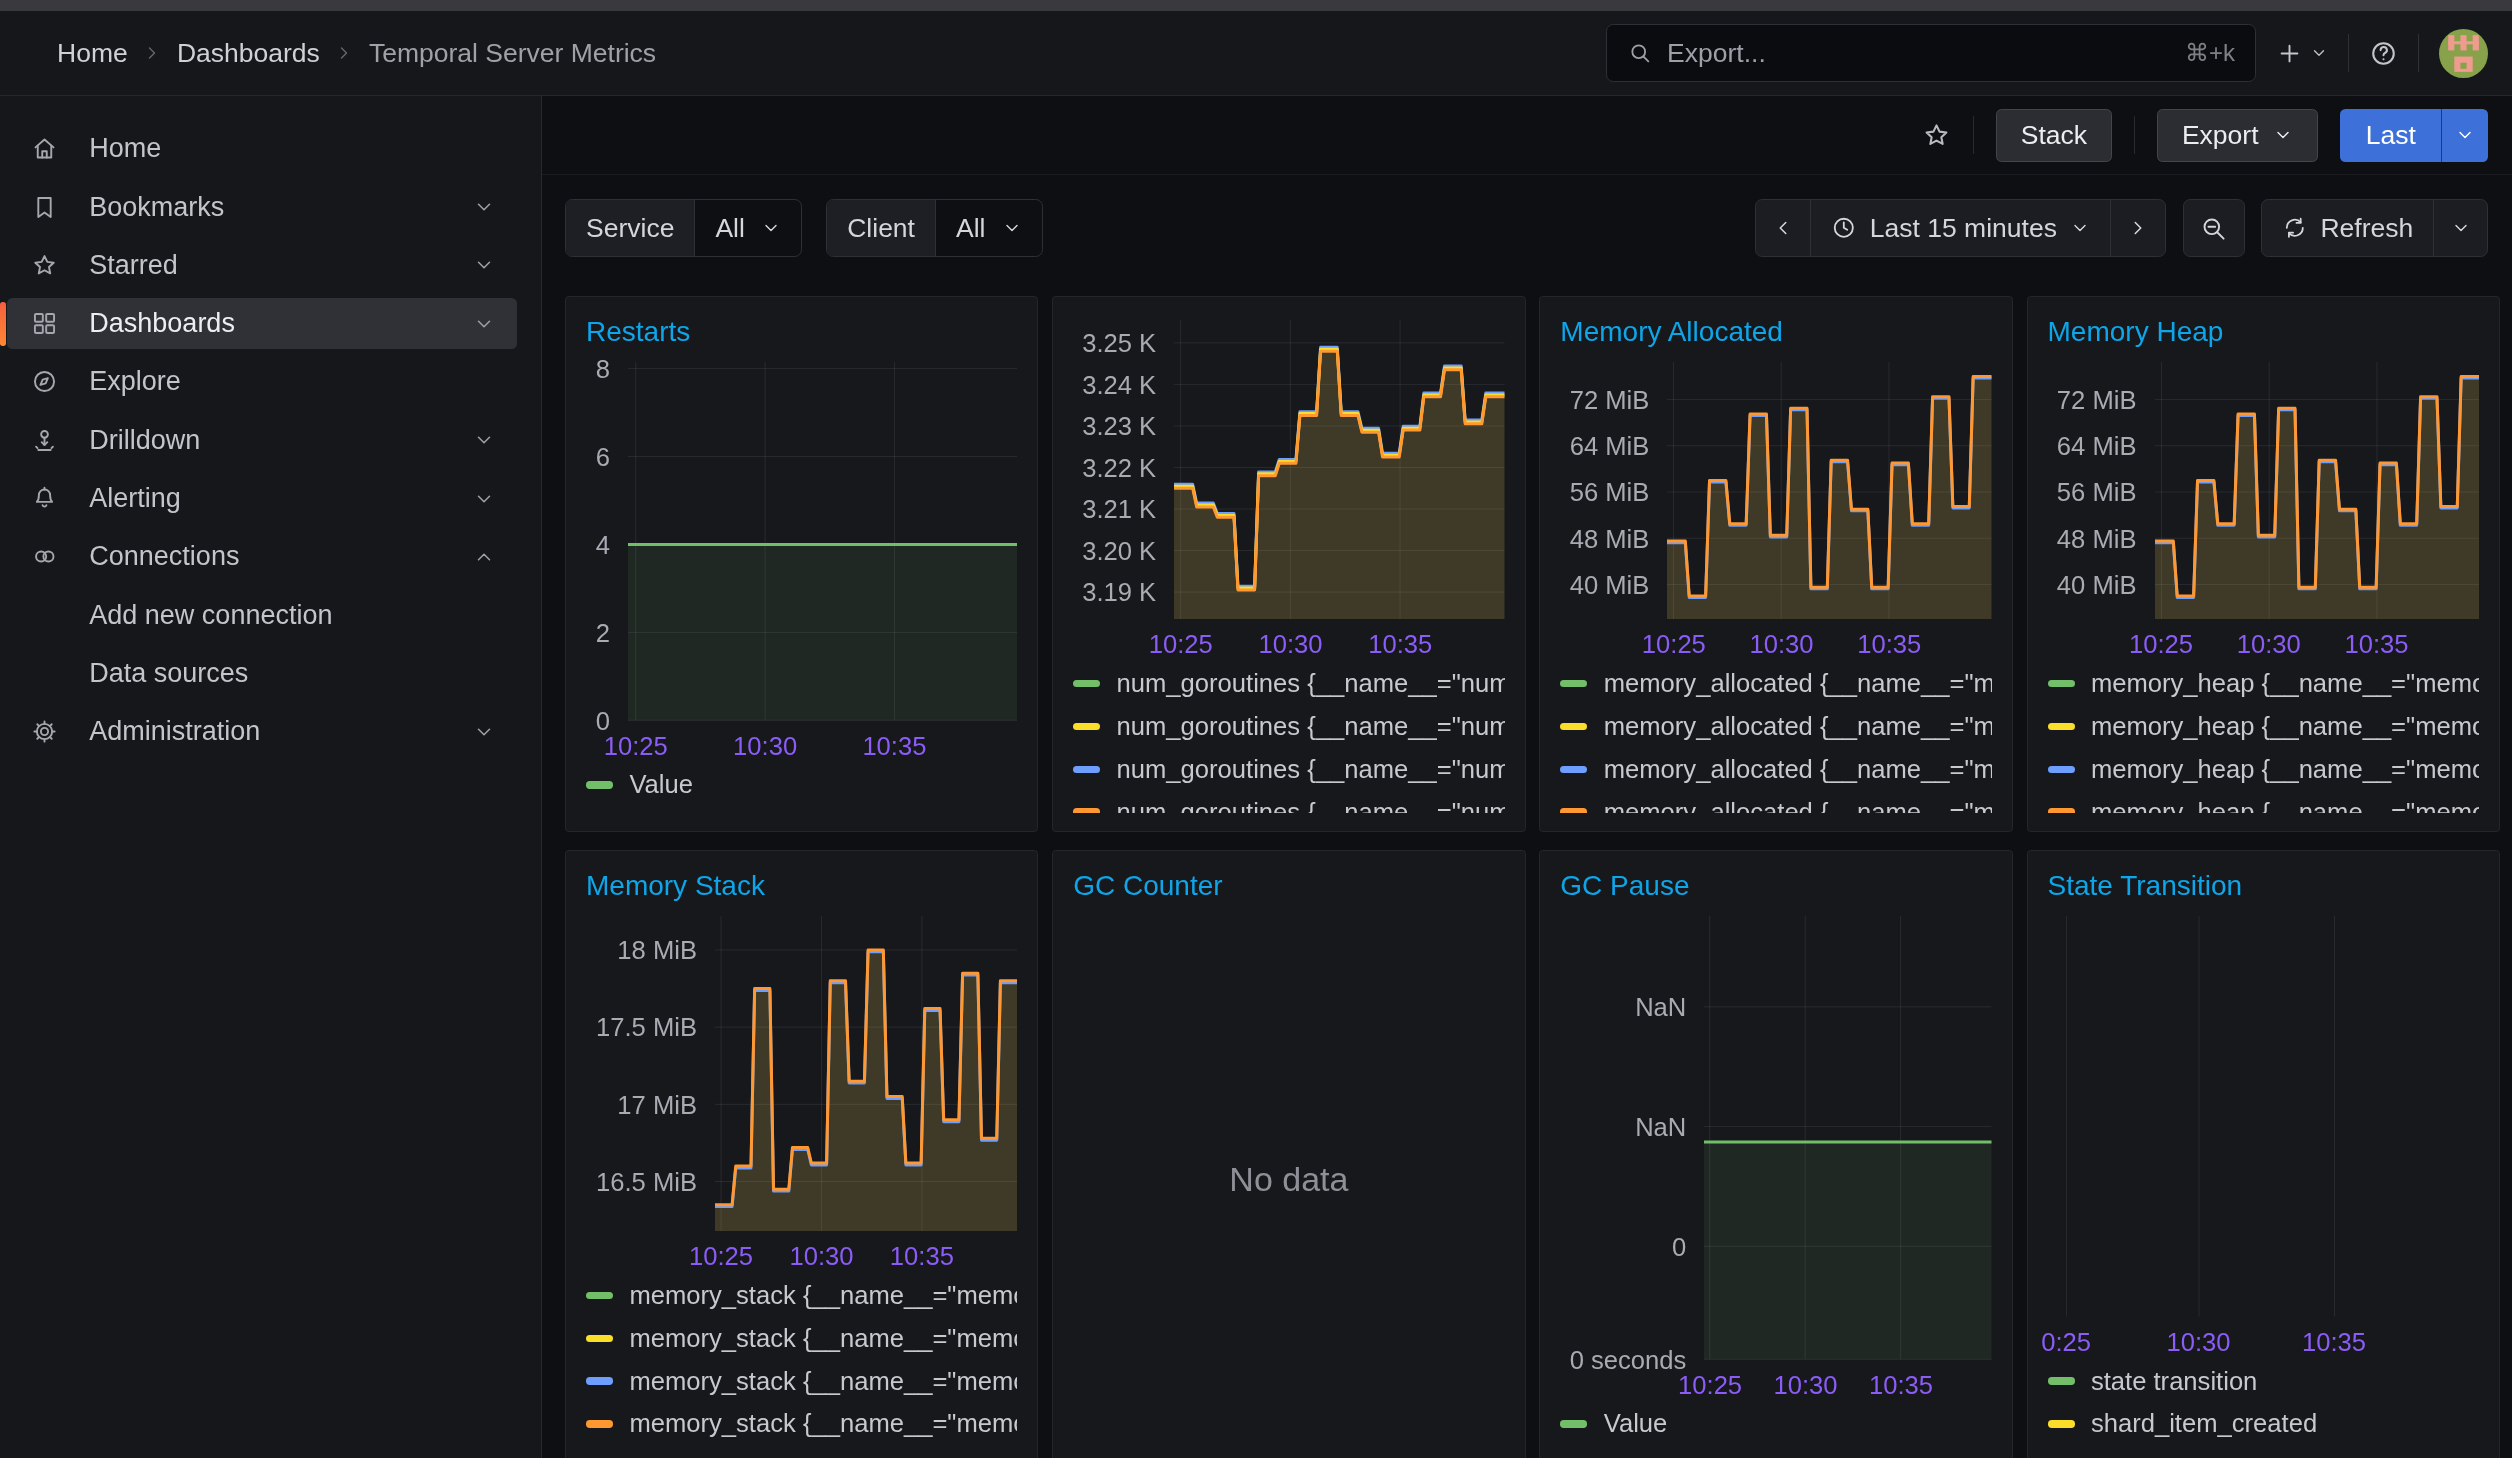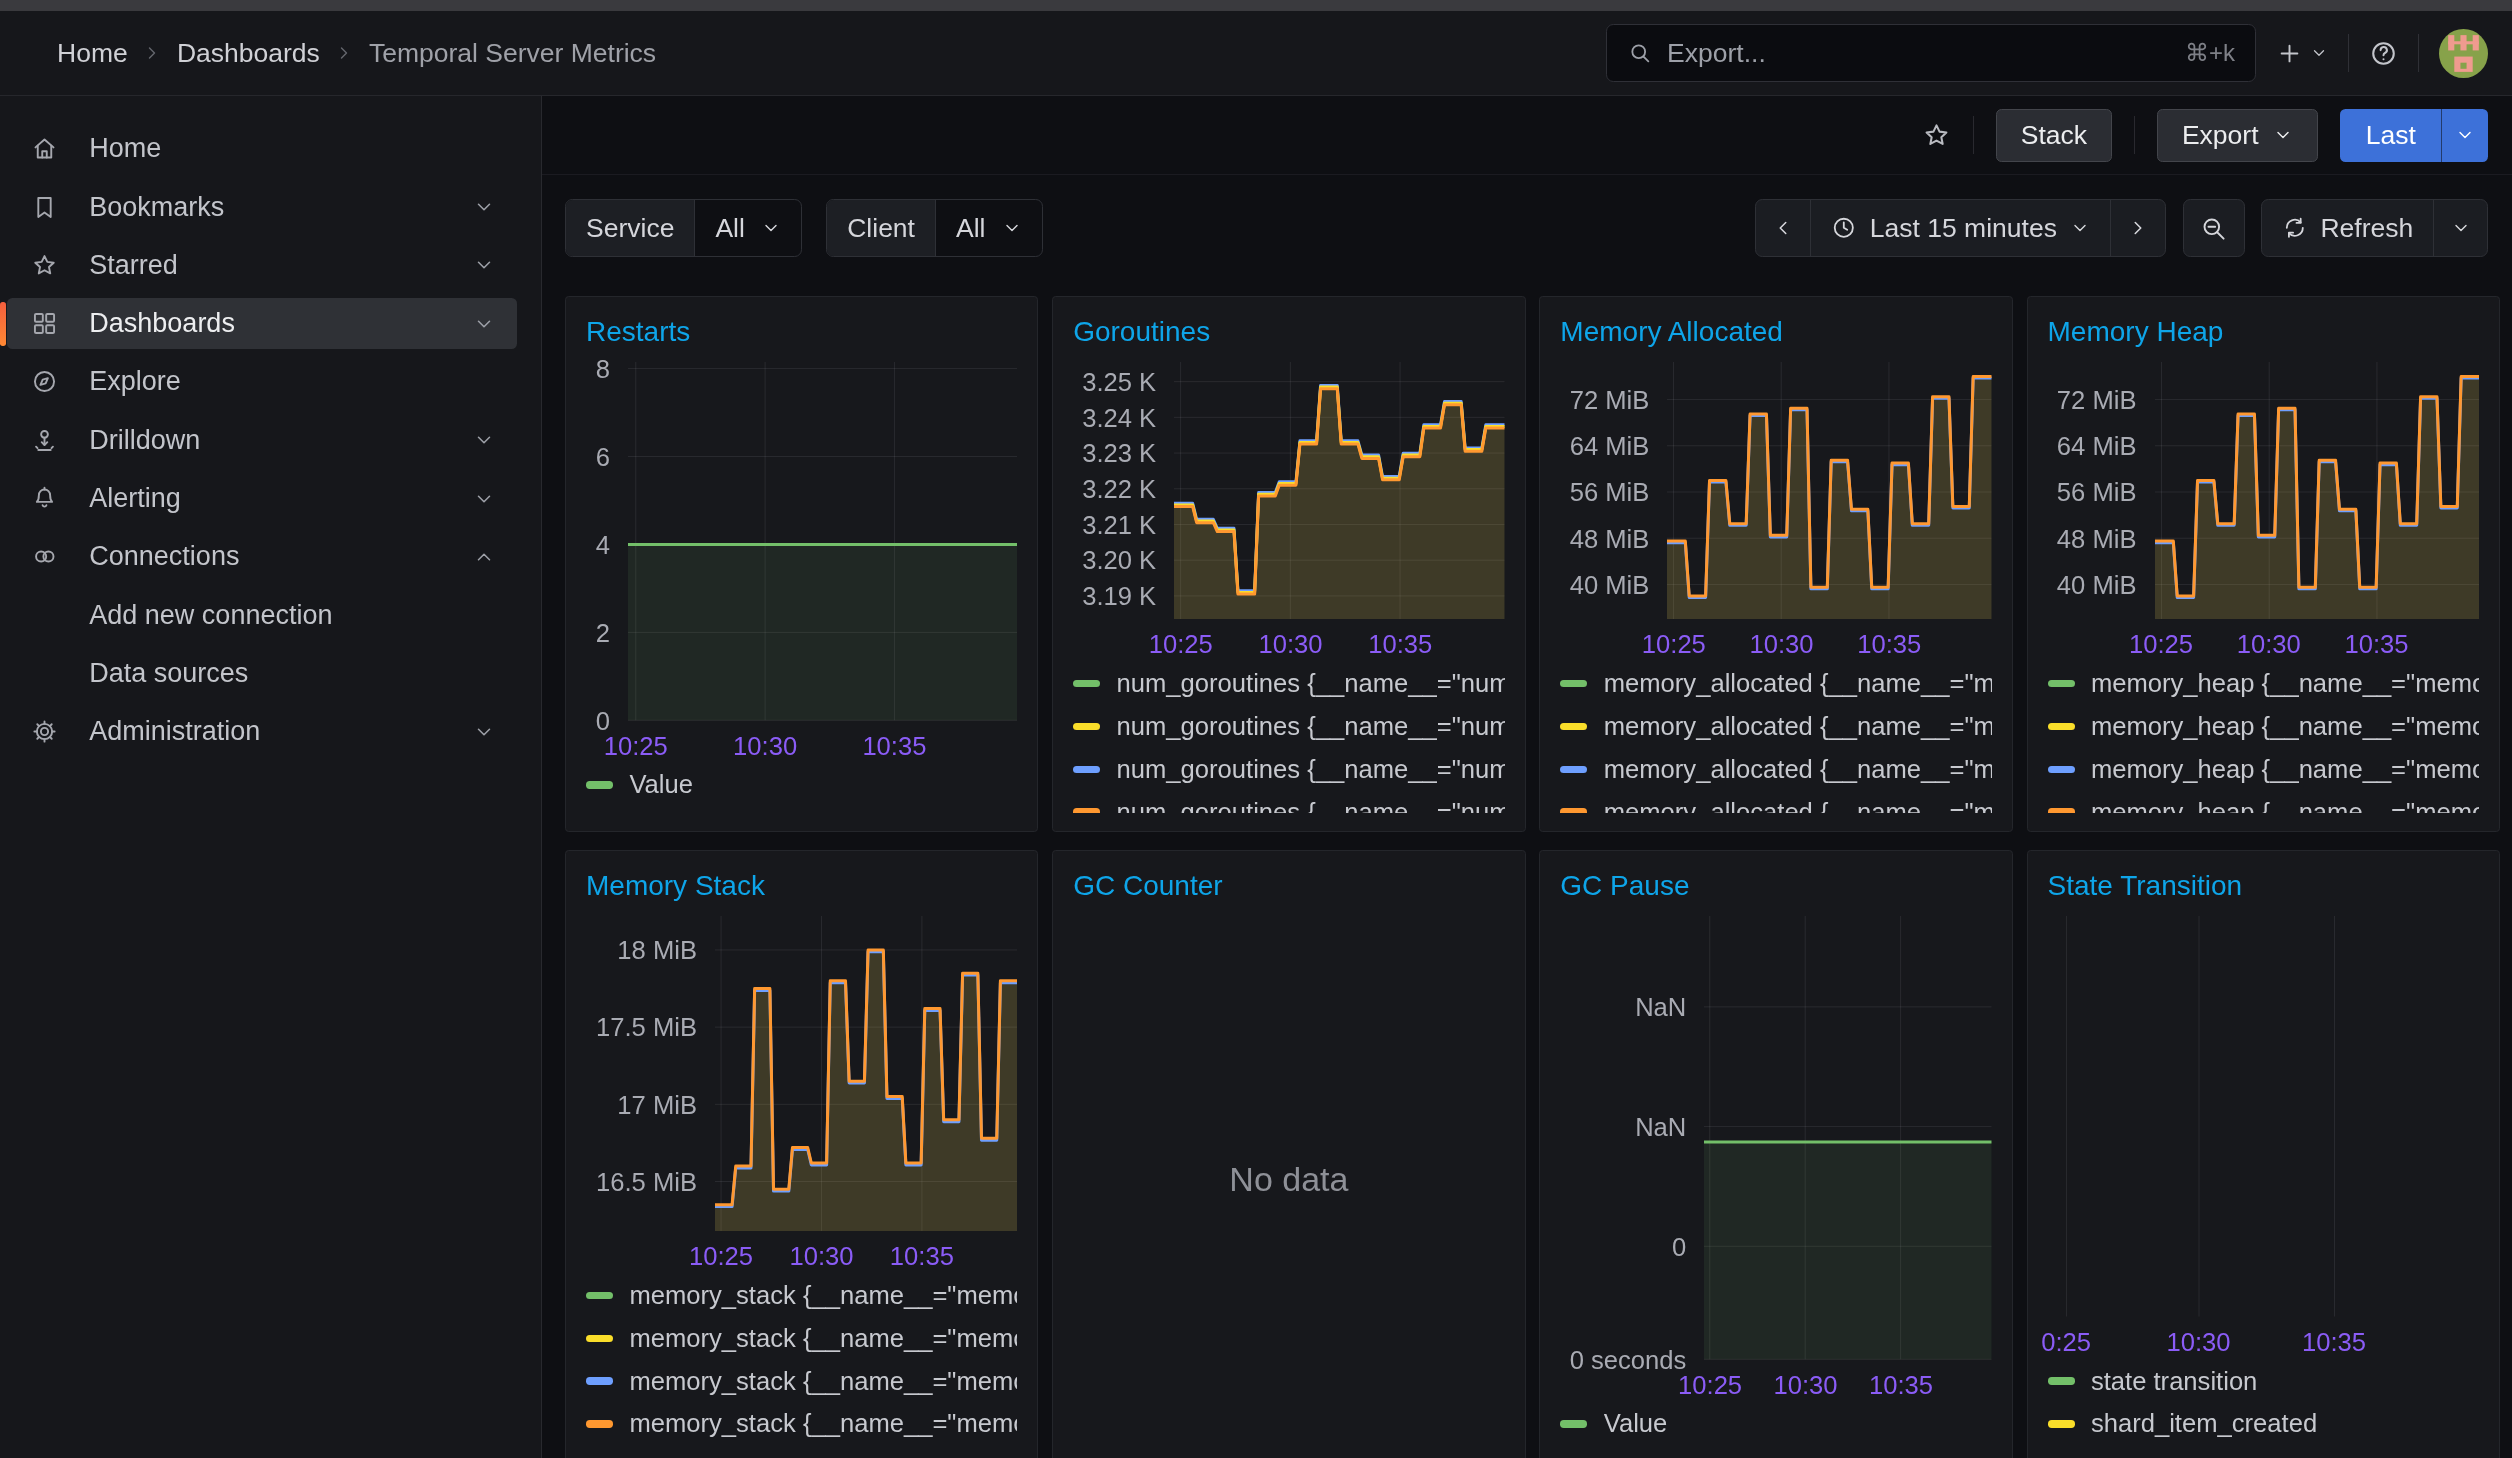--- a/index.html
+++ b/index.html
@@ -426,7 +426,6 @@
             </div>
         </div>
         <div class="panel">
-          <div class="panel-title">Goroutines</div>
           <div class="chart">
               <div class="chart-grid" style="grid-template-columns: 101px 1fr; grid-template-rows: 1fr 42px;">
                 <div class="ycol">

